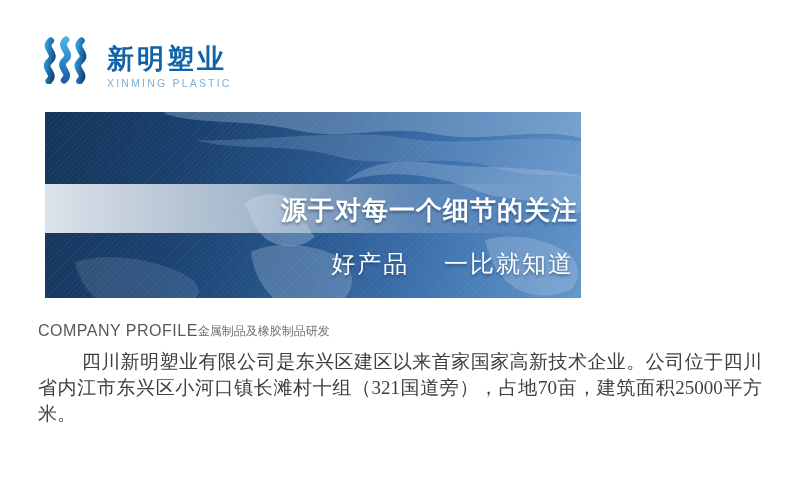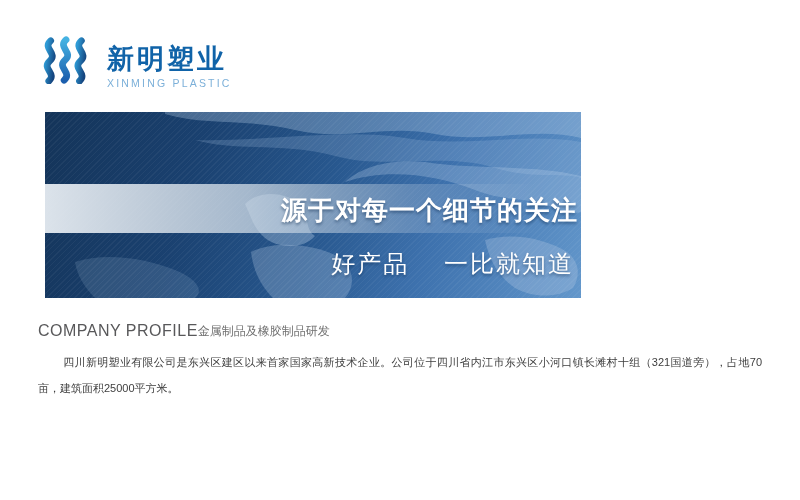--- a/index.html
+++ b/index.html
@@ -38,7 +38,7 @@
   .profile-heading-en{font-size:16px;color:#58585a;letter-spacing:0.5px;}
   .profile-heading-cn{font-size:12px;color:#707070;}
   .profile-body{position:absolute;left:38px;top:349px;width:724px;
-        font-size:11px;color:#3e3e3e;line-height:26px;text-align:justify;}
+        font-size:19px;color:#3e3e3e;line-height:26px;text-align:justify;font-family:Liberation Serif, serif;}
   .profile-body p{margin:0 0 14px 0;text-indent:2.3em;}
 </style>
 </head>

